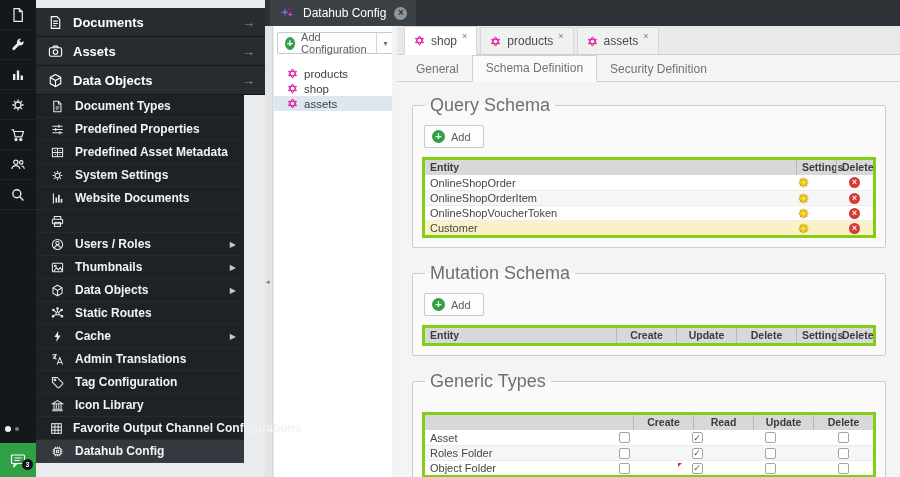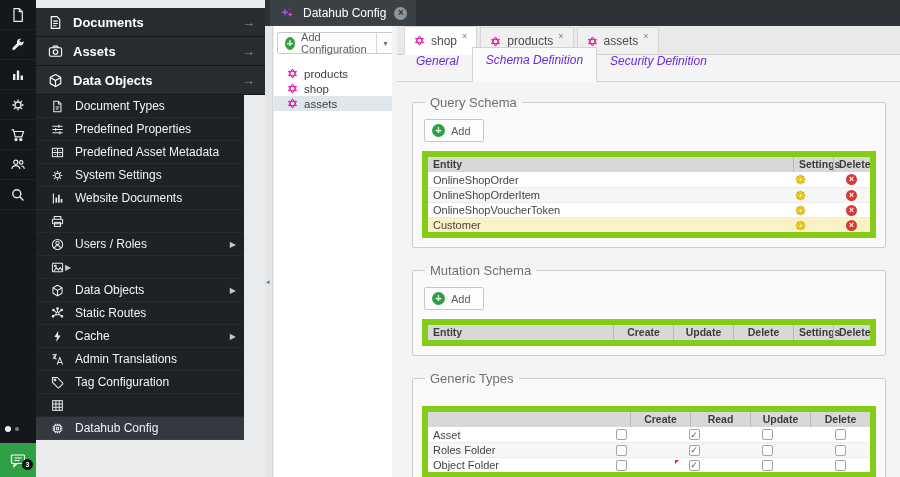--- a/index.html
+++ b/index.html
@@ -60,7 +60,7 @@
   .ed-tab .x { font-size:9px; color:#7a7a7a; margin-left:5px; position:relative; top:-5px; cursor:pointer; }
   .ed-tab.active { background:#fff; height:29px; margin-bottom:-1px; border-bottom:1px solid #fff; }
   .subtab-strip { height:27px; display:flex; align-items:flex-end; padding-left:6px; border-bottom:1px solid #d2d2d2; background:#f4f4f4; }
-  .sub-tab { padding:5px 13px 14px; font-size:12px; color:#6d28d9; cursor:pointer; margin-bottom:-1px;font-style:italic; }
+  .sub-tab { padding:5px 13px 6px; font-size:12px; color:#737373; cursor:pointer; margin-bottom:-1px; }
   .sub-tab.active { background:#fafafa; border:1px solid #d2d2d2; border-bottom:1px solid #fafafa; }
   .content { padding:13px 14px 0 15px; background:#f4f4f4; height:395px; }
 

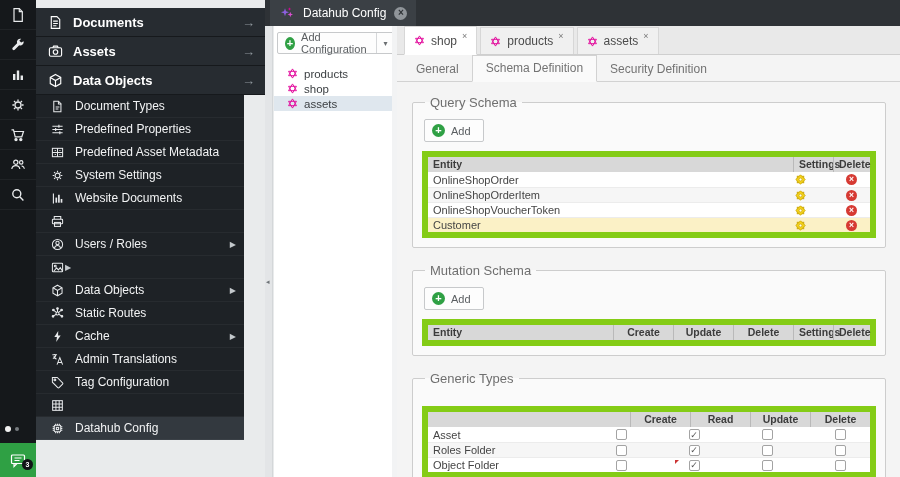--- a/index.html
+++ b/index.html
@@ -24,7 +24,7 @@
   .submenu { width:208px; background:#1e2226; }
   .sm-item { height:23px; display:flex; align-items:center; padding:0 8px 0 14px; color:#f2f3f4; font-size:12px; border-bottom:1px solid rgba(255,255,255,0.045); cursor:pointer; }
   .sm-item .ic { width:15px; display:flex; justify-content:center; color:#e8eaec; }
-  .sm-item .lbl { margin-left:10px; flex:1; white-space:nowrap; }
+  .sm-item .lbl { margin-left:10px; flex:1; white-space:nowrap;font-weight:bold; }
   .sm-item .chev { color:#c3c8cc; font-size:8px; }
   .sm-item.selected { background:#33393f; }
 

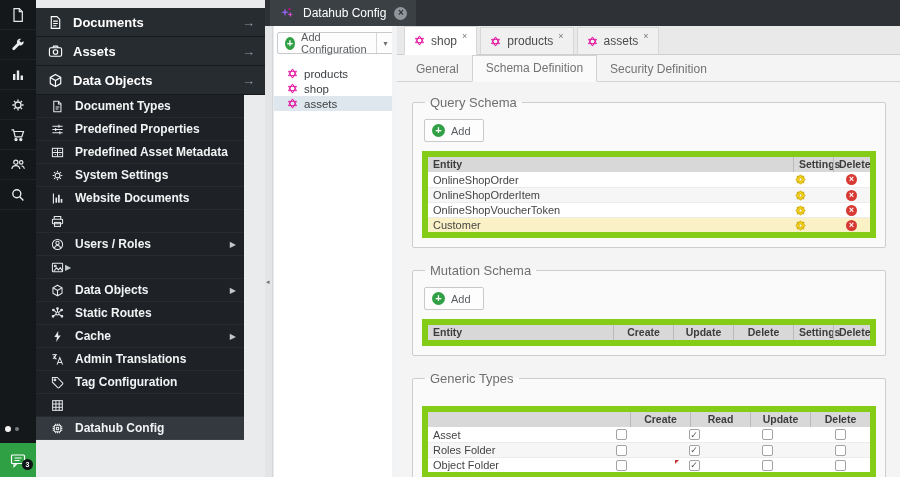--- a/index.html
+++ b/index.html
@@ -65,7 +65,7 @@
   .content { padding:13px 14px 0 15px; background:#f4f4f4; height:395px; }
 
   fieldset { border:1px solid #cdcdcd; border-radius:2px; background:#fafafa; margin-bottom:15px; padding:6px 9px 9px; }
-  legend { color:#6f6f6f; font-size:13px; padding:0 5px; margin-left:3px; }
+  legend { color:#6f6f6f; font-size:18px; padding:0 5px; margin-left:3px; }
   .add-btn { display:inline-flex; align-items:center; gap:6px; background:#fdfdfd; border:1px solid #c7c9cb; border-radius:2px; padding:4px 12px 4px 7px; font-size:11px; color:#5a5e61; margin:3px 0 9px 2px; cursor:pointer; }
 
   .grid { border:6px solid #84cc16; background:#fff; }

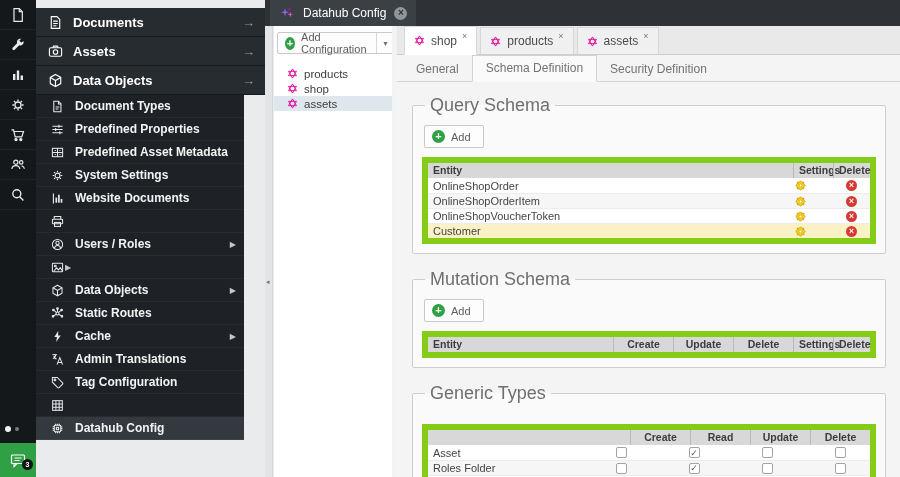--- a/index.html
+++ b/index.html
@@ -68,7 +68,7 @@
   legend { color:#6f6f6f; font-size:18px; padding:0 5px; margin-left:3px; }
   .add-btn { display:inline-flex; align-items:center; gap:6px; background:#fdfdfd; border:1px solid #c7c9cb; border-radius:2px; padding:4px 12px 4px 7px; font-size:11px; color:#5a5e61; margin:3px 0 9px 2px; cursor:pointer; }
 
-  .grid { border:6px solid #84cc16; background:#fff; }
+  .grid { border:3px solid #84cc16; background:#fff; }
   .g-head { display:flex; background:#d8d8d8; height:15px; }
   .g-head .cell { font-size:10.5px; font-weight:bold; color:#3c3c3c; line-height:14px; padding:0 5px; border-left:1px solid #b9b9b9; text-align:center; }
   .g-head .cell:first-child { border-left:none; text-align:left; }

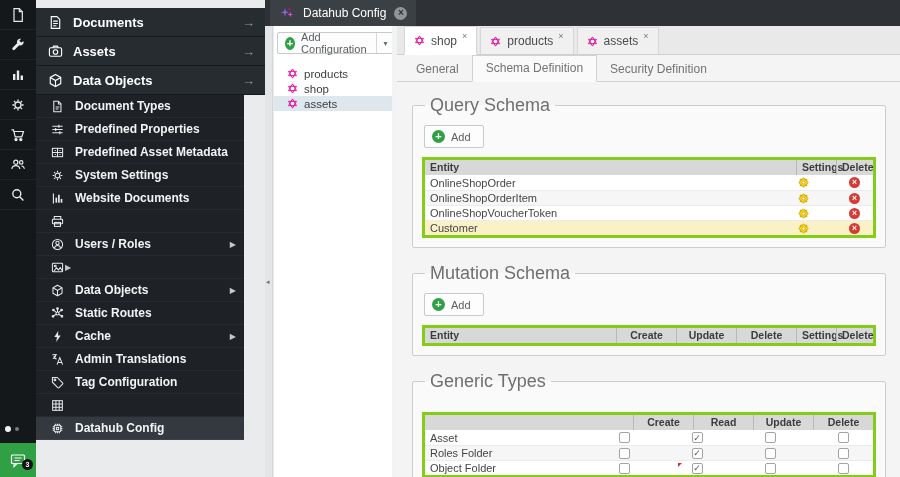--- a/index.html
+++ b/index.html
@@ -260,6 +260,7 @@
             <path d="M3 11l3-3.6 2 2.2 2-2.4 2.5 3.8"></path>
           </svg>
         </span>
+      <span class="lbl">Thumbnails</span>
       <span class="chev">▶</span>
     </div>
     <div class="sm-item">

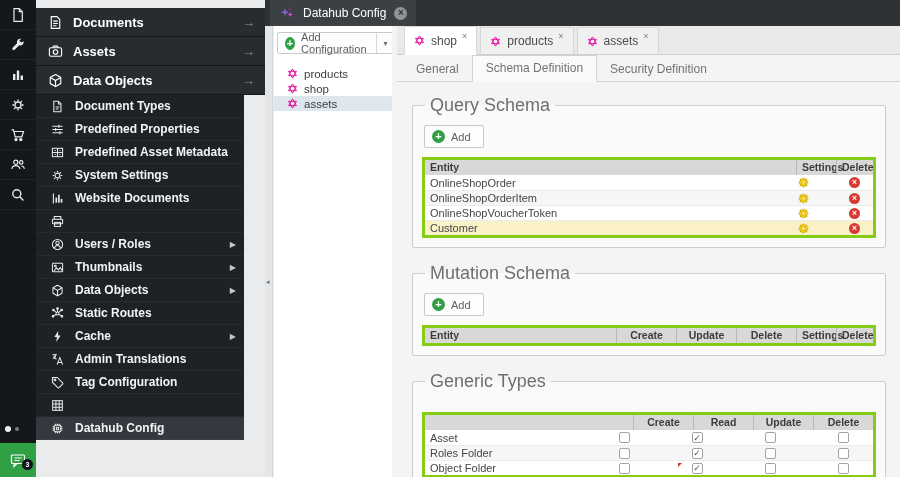--- a/index.html
+++ b/index.html
@@ -313,6 +313,16 @@
           </svg>
         </span>
       <span class="lbl">Tag Configuration</span>
+    </div>
+    <div class="sm-item">
+      <span class="ic">
+          <svg width="13" height="13" viewBox="0 0 14 14" fill="none" stroke="currentColor" stroke-width="1.1">
+            <path d="M1.8 5L7 1.8 12.2 5z"></path>
+            <path d="M3.2 5.5v5M5.7 5.5v5M8.3 5.5v5M10.8 5.5v5"></path>
+            <path d="M1.8 11h10.4M1.3 12.6h11.4"></path>
+          </svg>
+        </span>
+      <span class="lbl">Icon Library</span>
     </div>
     <div class="sm-item">
       <span class="ic">

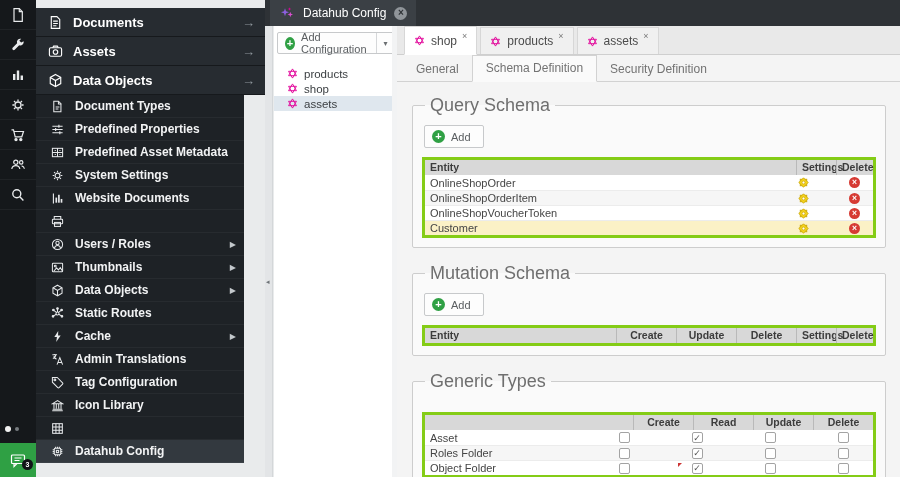--- a/index.html
+++ b/index.html
@@ -331,6 +331,7 @@
             <path d="M1.8 5.3h10.4M1.8 8.8h10.4M5.3 1.8v10.4M8.8 1.8v10.4"></path>
           </svg>
         </span>
+      <span class="lbl">Favorite Output Channel Configurations</span>
     </div>
     <div class="sm-item selected">
       <span class="ic">

